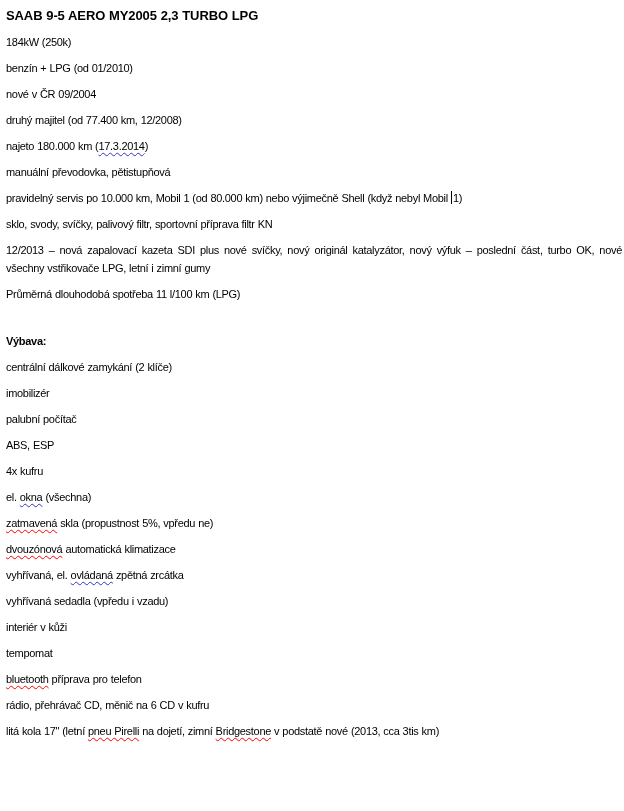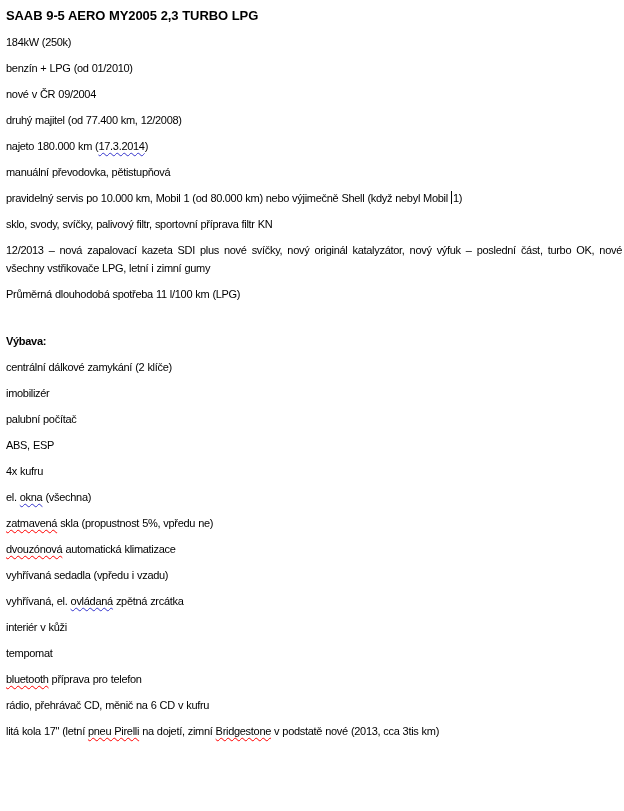--- a/index.html
+++ b/index.html
@@ -136,10 +136,10 @@
         <div class="line"><span class="run-red">dvouzónová</span><span> automatická klimatizace</span></div>
       </div>
       <div class="para">
-        <div class="line"><span>vyhřívaná sedadla (vpředu i vzadu)</span></div>
+        <div class="line"><span>vyhřívaná, el. </span><span class="run-blue">ovládaná</span><span> zpětná zrcátka</span></div>
       </div>
       <div class="para">
-        <div class="line"><span>vyhřívaná, el. </span><span class="run-blue">ovládaná</span><span> zpětná zrcátka</span></div>
+        <div class="line"><span>vyhřívaná sedadla (vpředu i vzadu)</span></div>
       </div>
       <div class="para">
         <div class="line"><span>interiér v kůži</span></div>

